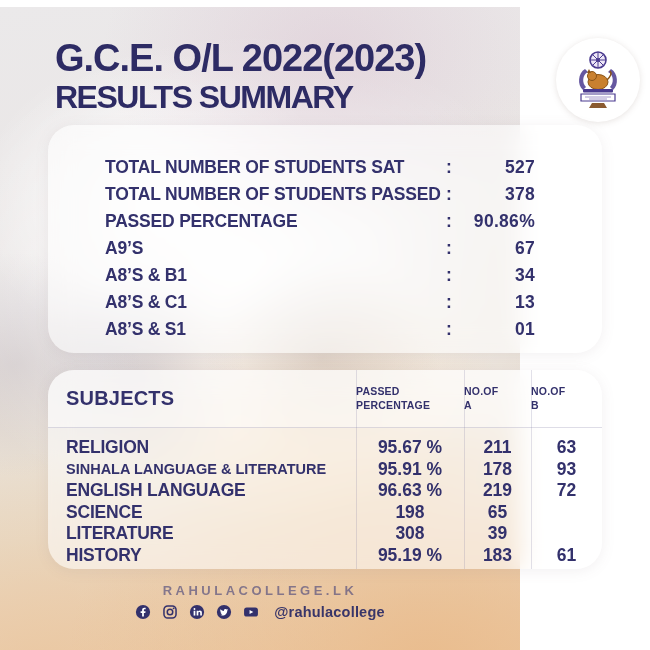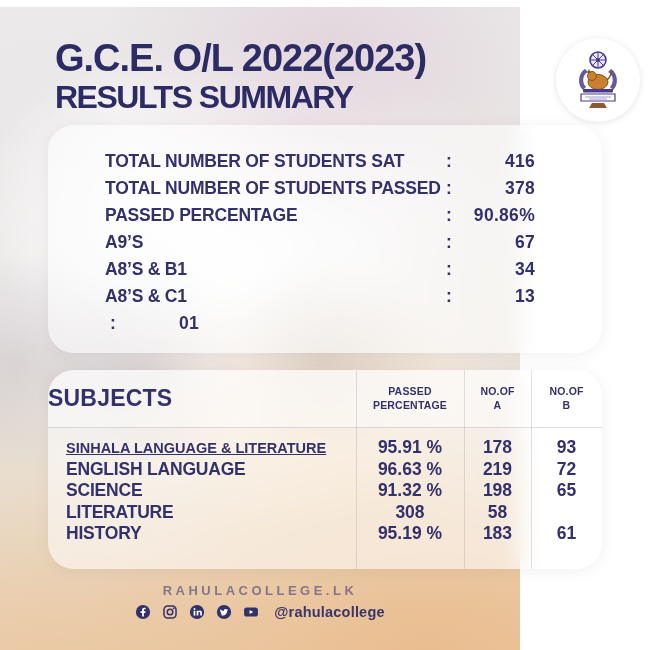--- a/index.html
+++ b/index.html
@@ -53,7 +53,7 @@
     box-shadow: 0 2px 14px rgba(130,110,120,0.10);
   }
   .summary-card { top: 118px; height: 228px; padding: 26px 67px 0 57px; }
-  .summary-row { display: flex; align-items: flex-start; height: 27px; }
+  .summary-row { display: flex; align-items: flex-end; height: 27px; }
   .summary-label {
     flex: 1; font-size: 17.5px; font-weight: bold; color: #33316c;
     letter-spacing: -0.2px; white-space: nowrap;

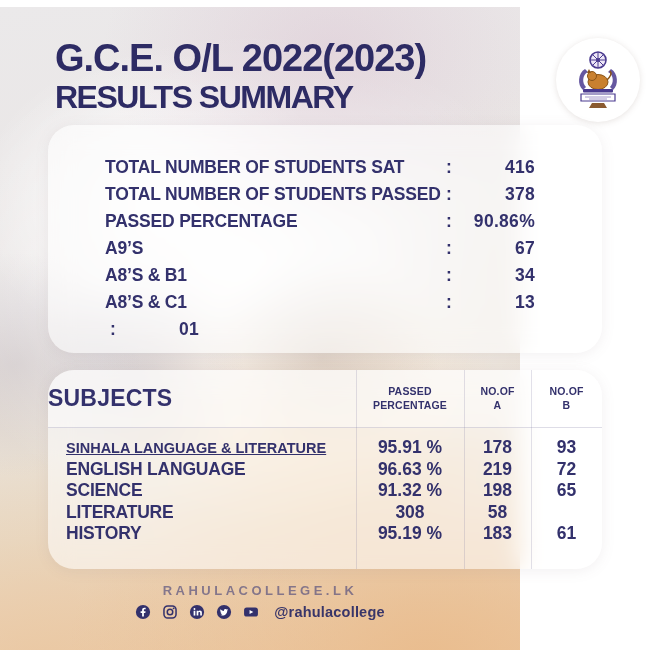--- a/index.html
+++ b/index.html
@@ -149,7 +149,7 @@
     <div class="summary-row">
       <span class="summary-label">TOTAL NUMBER OF STUDENTS SAT</span>
       <span class="summary-colon">:</span>
-      <span class="summary-value">416</span>
+      <span class="summary-value">527</span>
     </div>
     <div class="summary-row">
       <span class="summary-label">TOTAL NUMBER OF STUDENTS PASSED</span>

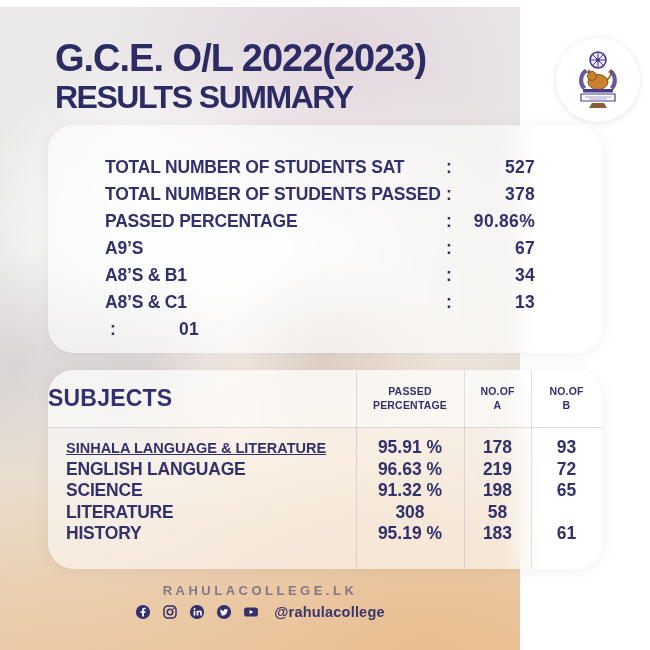--- a/index.html
+++ b/index.html
@@ -177,6 +177,7 @@
       <span class="summary-value">13</span>
     </div>
     <div class="summary-row">
+      <span class="summary-label">A8’S &amp; S1</span>
       <span class="summary-colon">:</span>
       <span class="summary-value">01</span>
     </div>

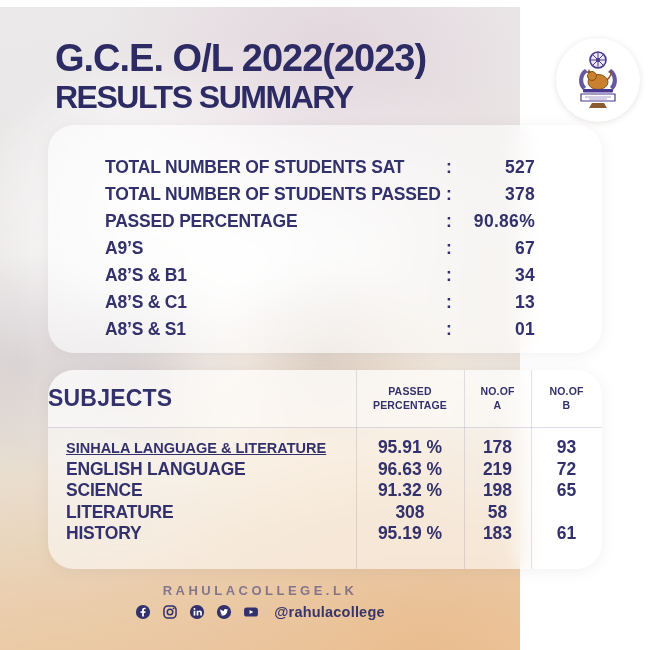--- a/index.html
+++ b/index.html
@@ -69,7 +69,7 @@
     border-bottom: 1px solid rgba(125,120,160,0.25);
   }
   .th-subjects {
-    font-size: 23px; font-weight: bold; color: #33316c; letter-spacing: 0.2px;
+    padding-left: 18px; font-size: 20px; font-weight: bold; color: #33316c; letter-spacing: 0.2px;
   }
   .th-small {
     text-align: center; font-size: 10.5px; font-weight: bold; color: #33316c;

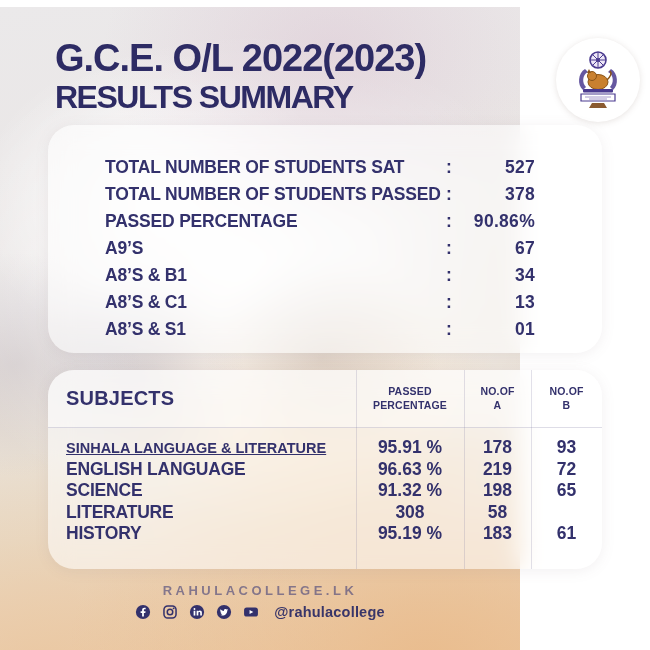--- a/index.html
+++ b/index.html
@@ -72,7 +72,7 @@
     padding-left: 18px; font-size: 20px; font-weight: bold; color: #33316c; letter-spacing: 0.2px;
   }
   .th-small {
-    text-align: center; font-size: 10.5px; font-weight: bold; color: #33316c;
+    text-align: left; font-size: 10.5px; font-weight: bold; color: #33316c;
     line-height: 1.3; letter-spacing: 0.2px;
   }
   .tbody { padding-top: 9px; }

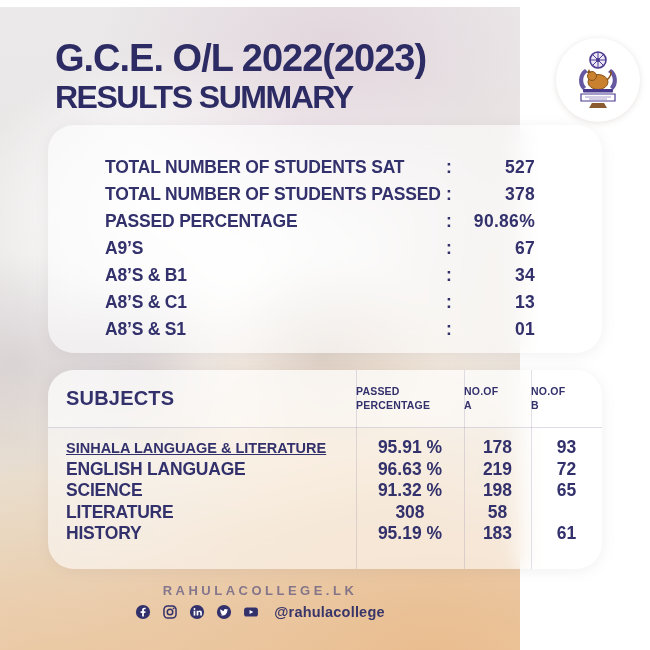--- a/index.html
+++ b/index.html
@@ -206,6 +206,12 @@
 
     <div class="tbody">
       <div class="trow">
+        <div class="td-subject">RELIGION</div>
+        <div class="td-num">95.67 %</div>
+        <div class="td-num">211</div>
+        <div class="td-num">63</div>
+      </div>
+      <div class="trow">
         <div class="td-subject small">SINHALA LANGUAGE &amp; LITERATURE</div>
         <div class="td-num">95.91 %</div>
         <div class="td-num">178</div>

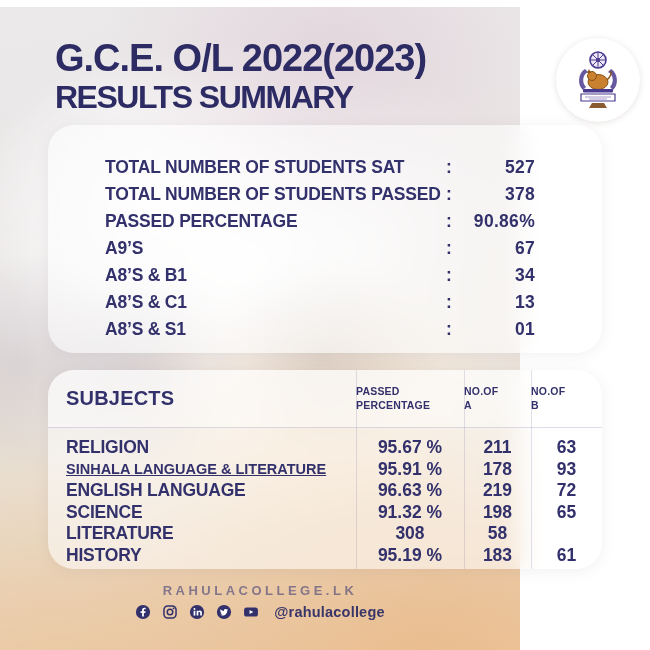--- a/index.html
+++ b/index.html
@@ -84,7 +84,7 @@
     padding-left: 18px; font-size: 17.5px; font-weight: bold; color: #33316c;
     letter-spacing: -0.2px; white-space: nowrap;
   }
-  .td-subject.small { font-size: 14.5px; letter-spacing: 0; text-decoration: underline; }
+  .td-subject.small { font-size: 14.5px; letter-spacing: 0; }
   .td-num { text-align: center; font-size: 17.5px; font-weight: bold; color: #33316c; }
   .divider {
     position: absolute; top: 0; bottom: 0; width: 1px;

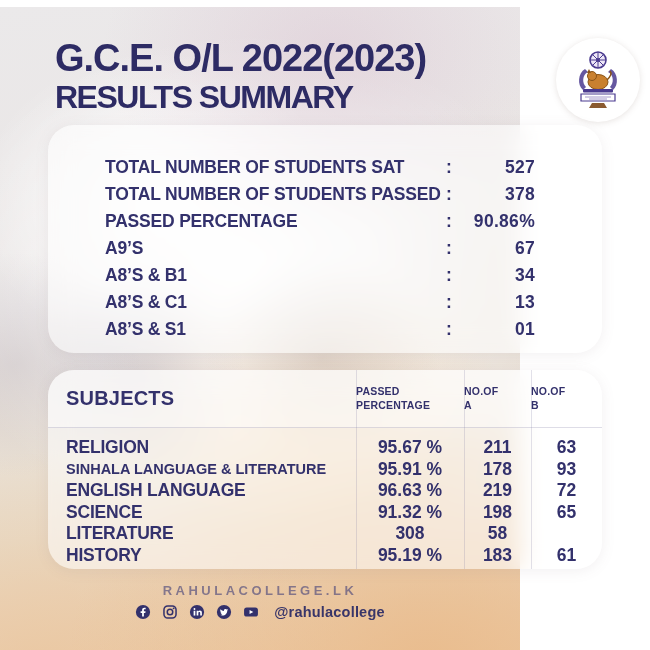--- a/index.html
+++ b/index.html
@@ -225,7 +225,6 @@
       </div>
       <div class="trow">
         <div class="td-subject">SCIENCE</div>
-        <div class="td-num">91.32 %</div>
         <div class="td-num">198</div>
         <div class="td-num">65</div>
       </div>

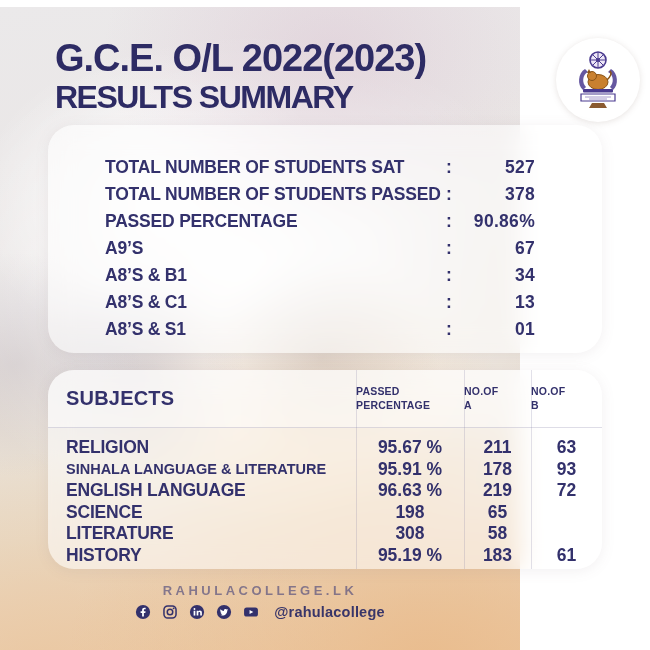--- a/index.html
+++ b/index.html
@@ -231,7 +231,7 @@
       <div class="trow">
         <div class="td-subject">LITERATURE</div>
         <div class="td-num">308</div>
-        <div class="td-num">58</div>
+        <div class="td-num">39</div>
       </div>
       <div class="trow">
         <div class="td-subject">HISTORY</div>

